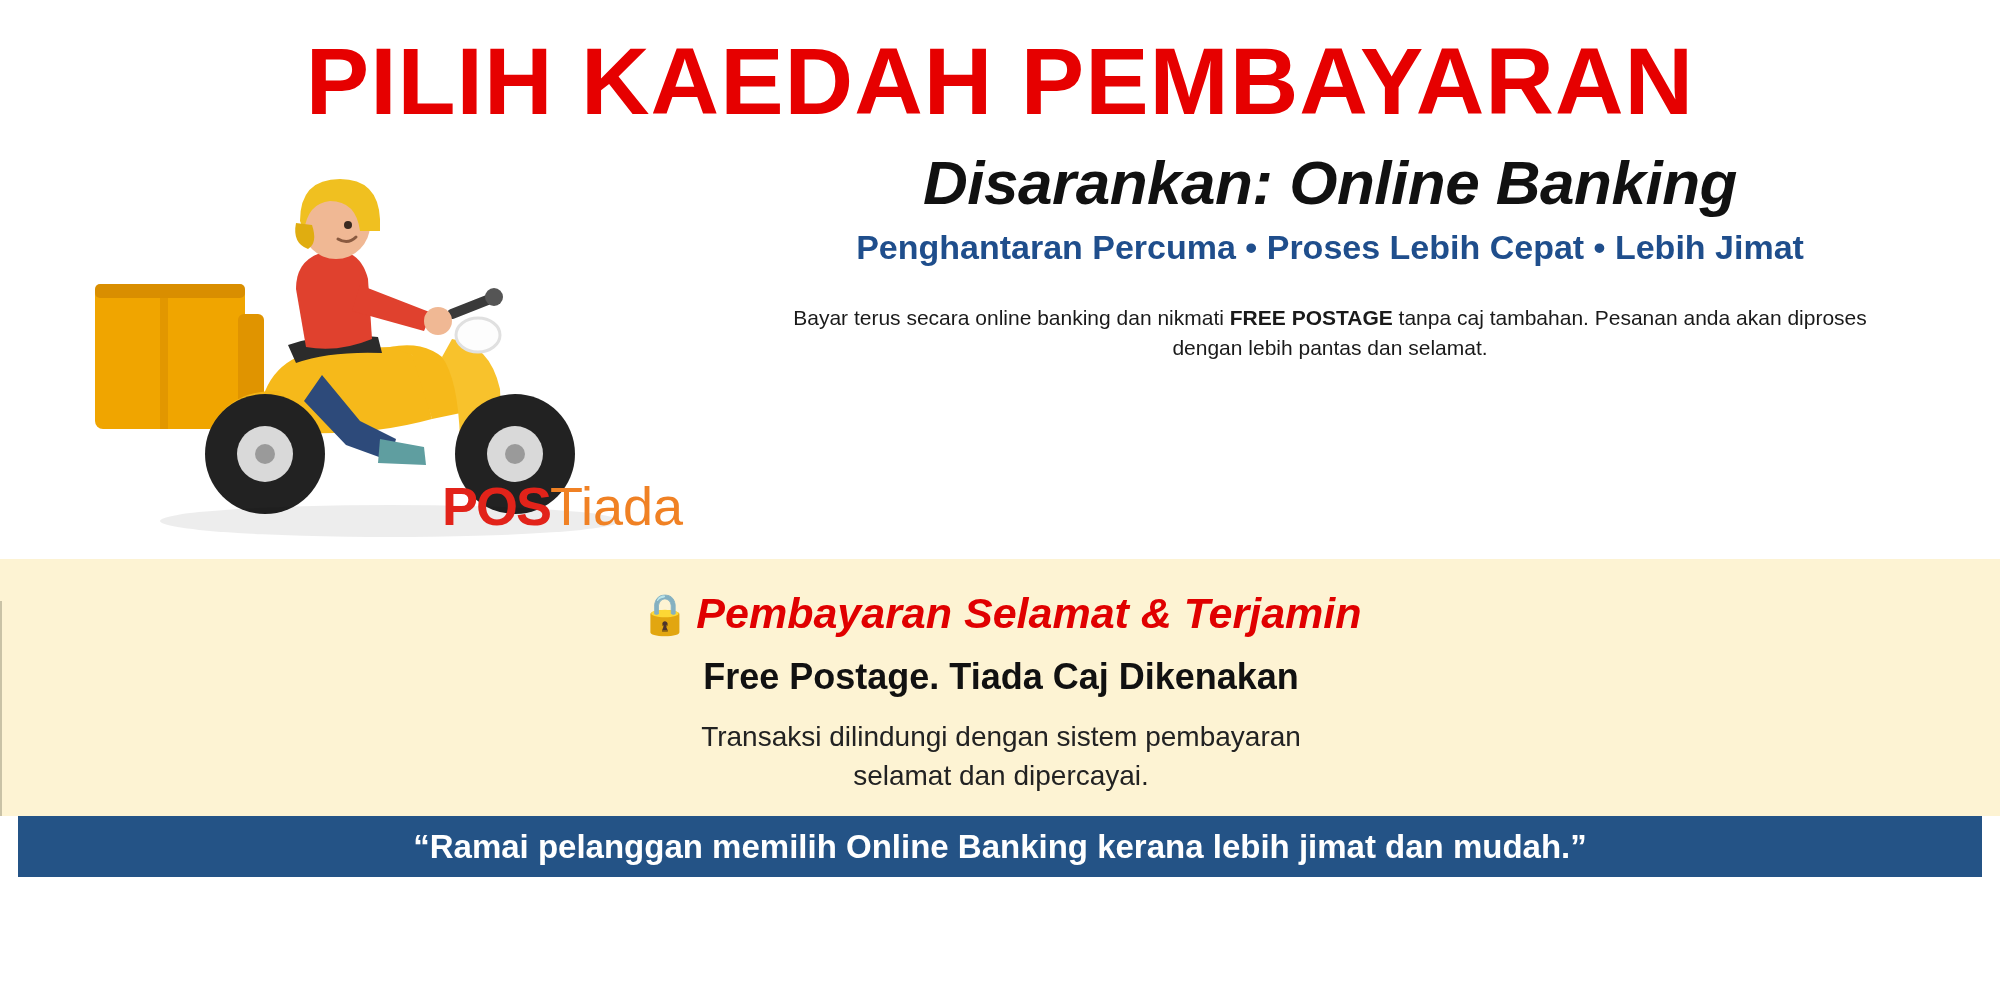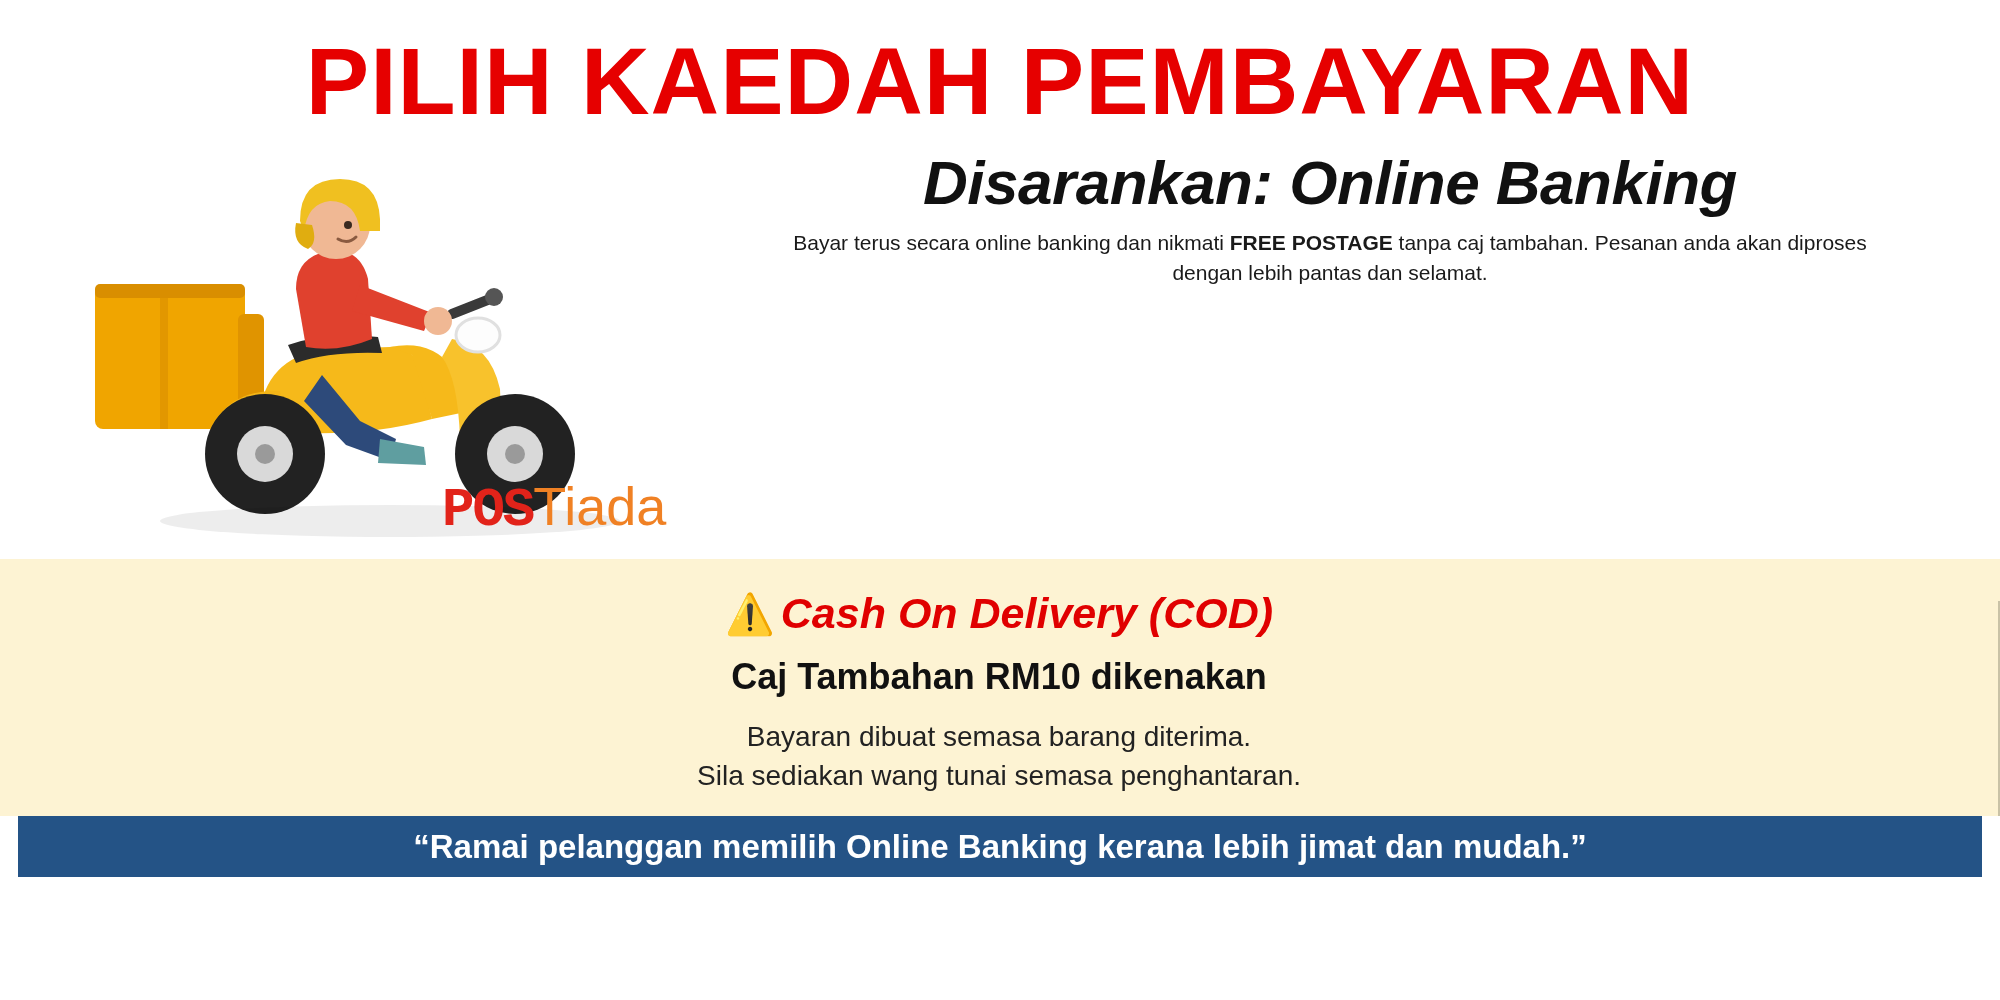--- a/index.html
+++ b/index.html
@@ -240,6 +240,7 @@
 
     <div class="right-block">
       <div class="recommend">Disarankan: Online Banking</div>
+      <div class="benefits">Penghantaran Percuma • Proses Lebih Cepat • Lebih Jimat</div>
       <div class="desc">
         <span>Bayar terus secara online banking dan nikmati </span><b>FREE POSTAGE</b><span> tanpa caj tambahan. Pesanan anda akan diproses dengan lebih pantas dan selamat.</span>
       </div>

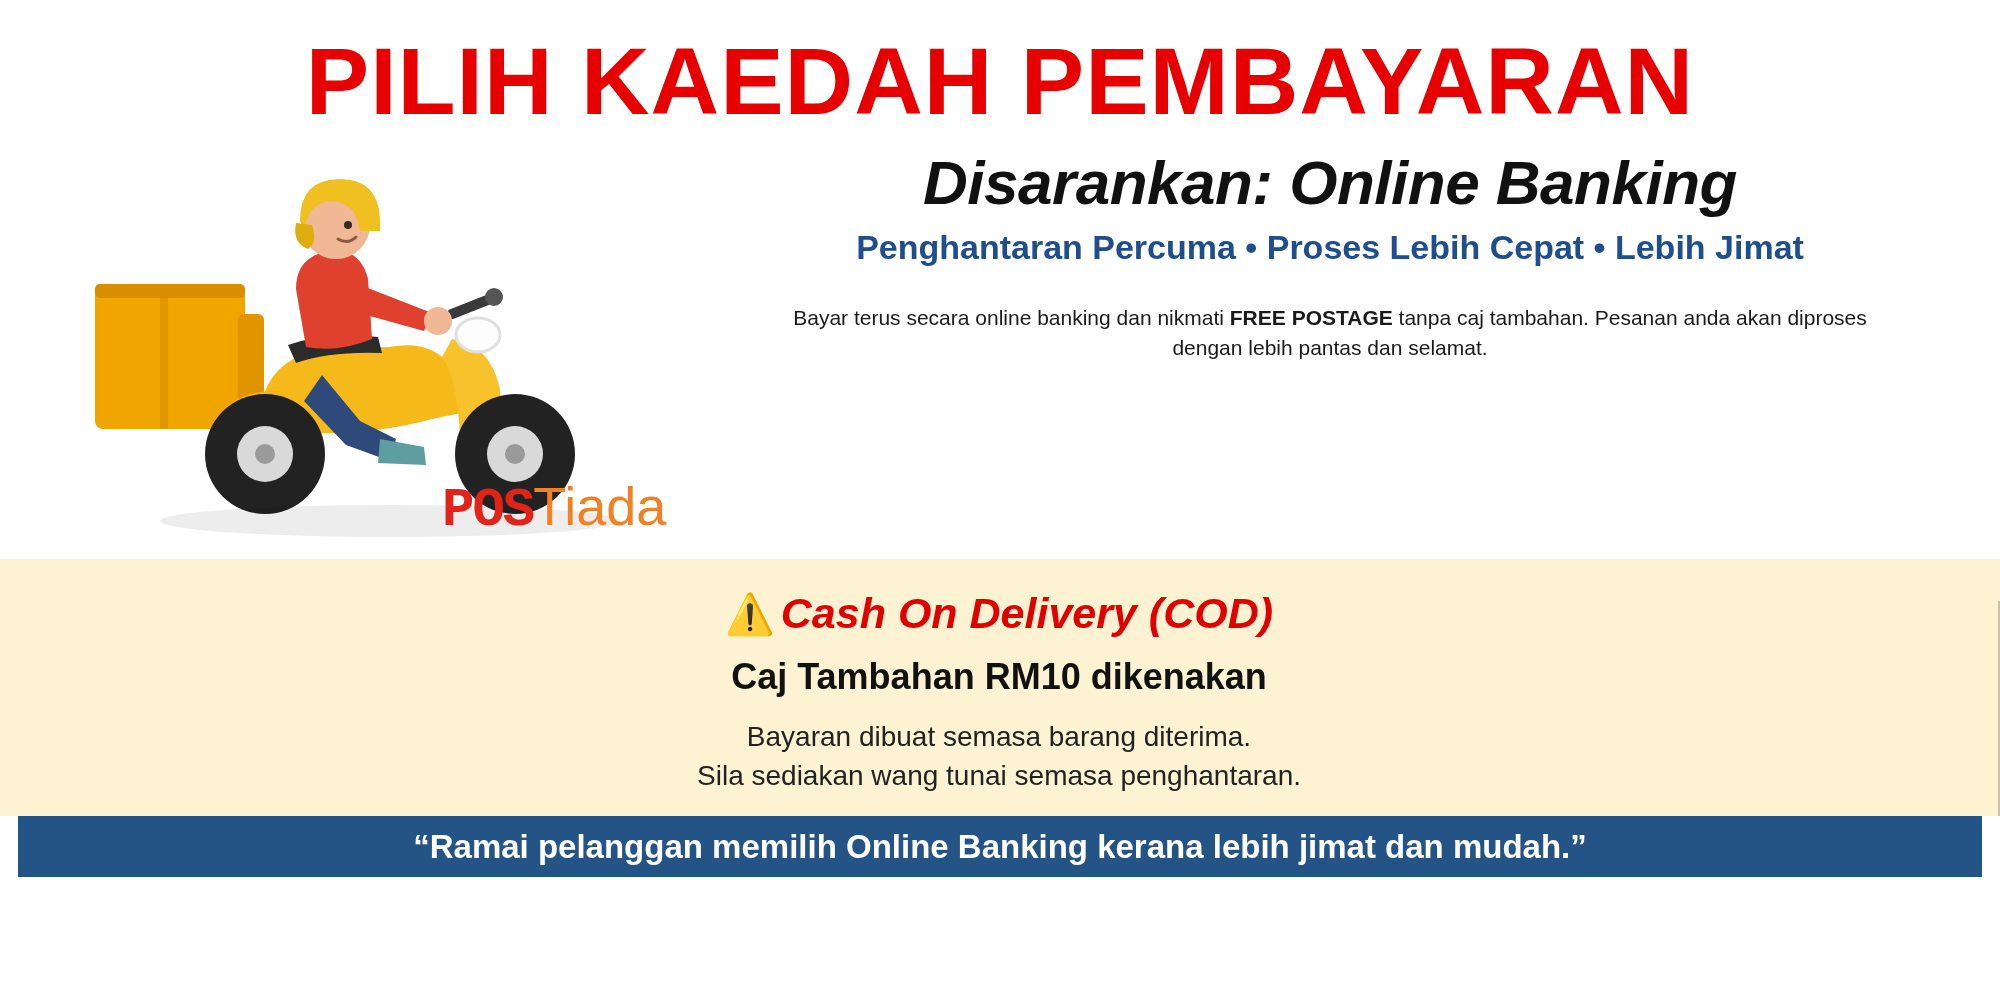--- a/index.html
+++ b/index.html
@@ -72,7 +72,7 @@
     line-height: 1;
     white-space: nowrap;
   }
-  .pos-red { color: #e2231a; letter-spacing: -2px; font-family: Liberation Mono, monospace; }
+  .pos-red { color: #e2231a; letter-spacing: -2px; }
   .pos-orange { color: #f08124; font-weight: 500; }
 
   

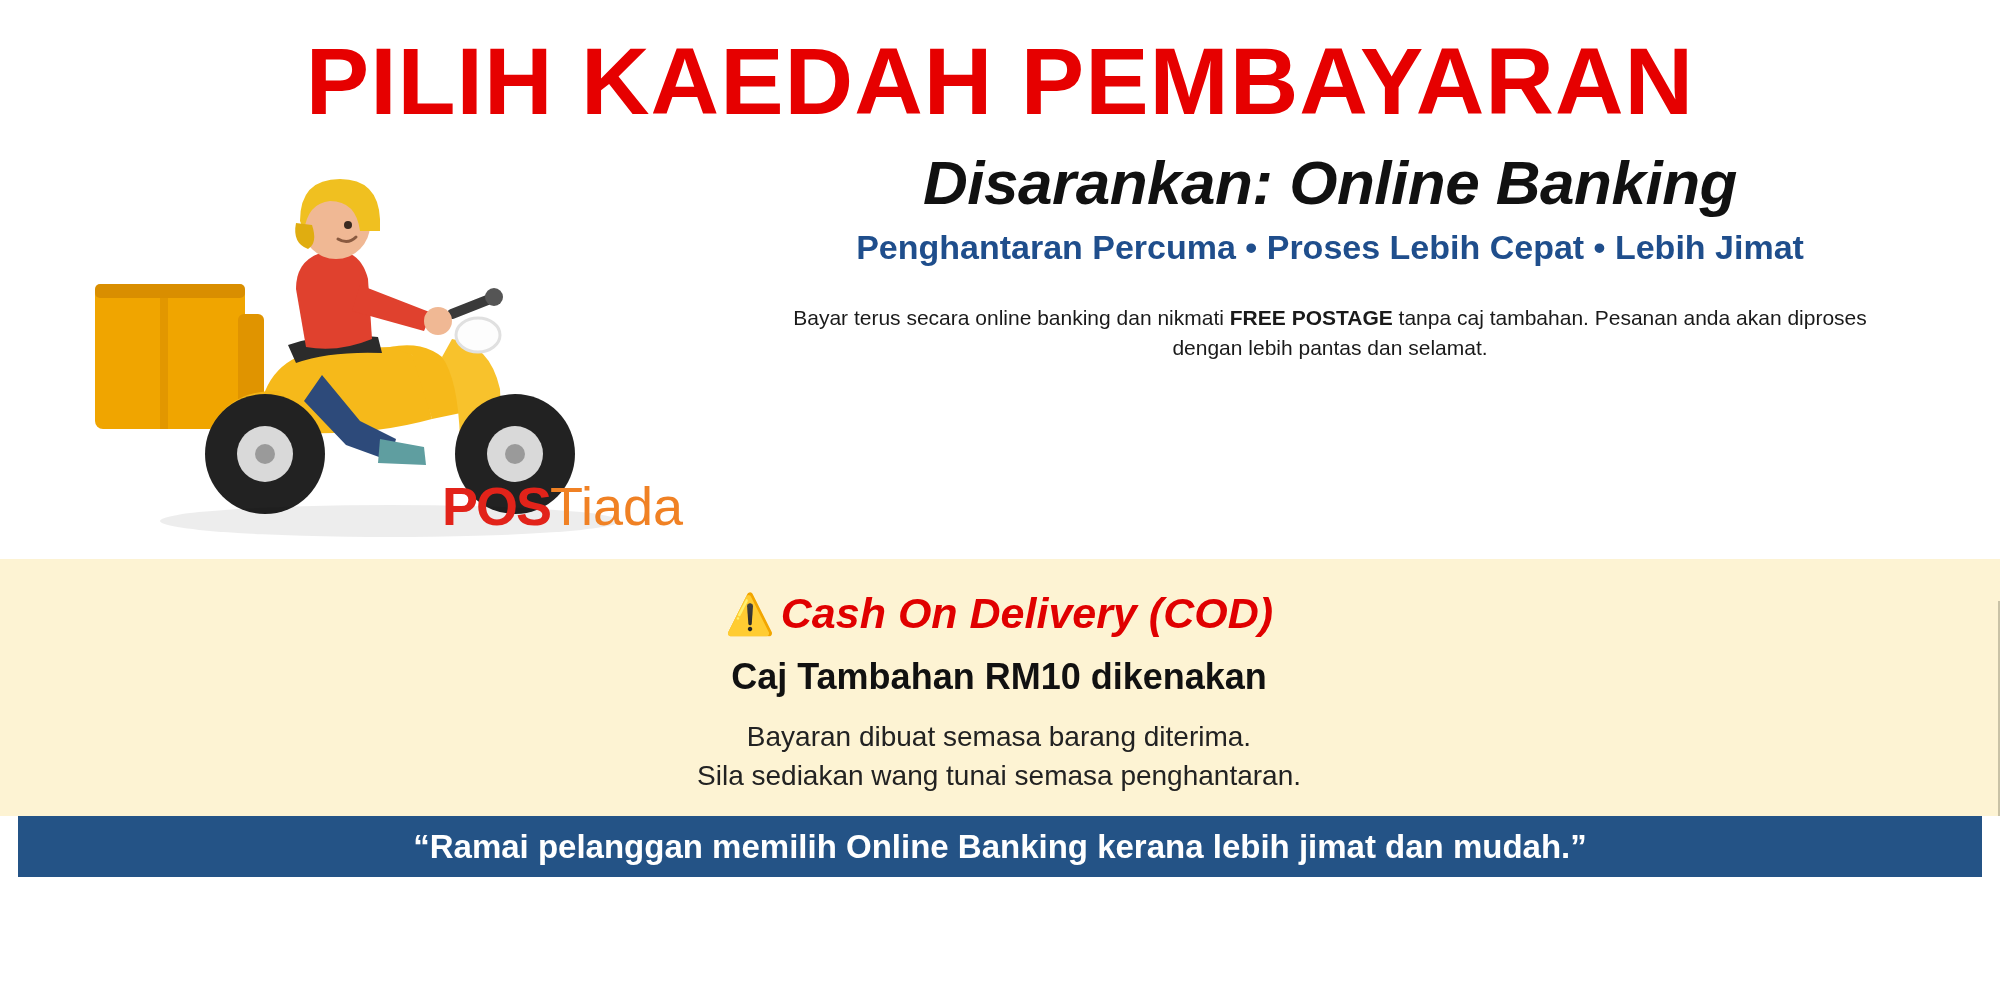--- a/index.html
+++ b/index.html
@@ -248,14 +248,6 @@
   </div>
 
   <div class="cream">
-    <div class="cream-col">
-      <div class="col-head">
-        <span class="emoji">⚠️</span><span>Cash On Delivery (COD)</span>
-      </div>
-      <div class="col-sub">Caj Tambahan RM10 dikenakan</div>
-      <div class="col-text">Bayaran dibuat semasa barang diterima.</div>
-      <div class="col-text">Sila sediakan wang tunai semasa penghantaran.</div>
-    </div>
 
     <div class="divider"></div>
 

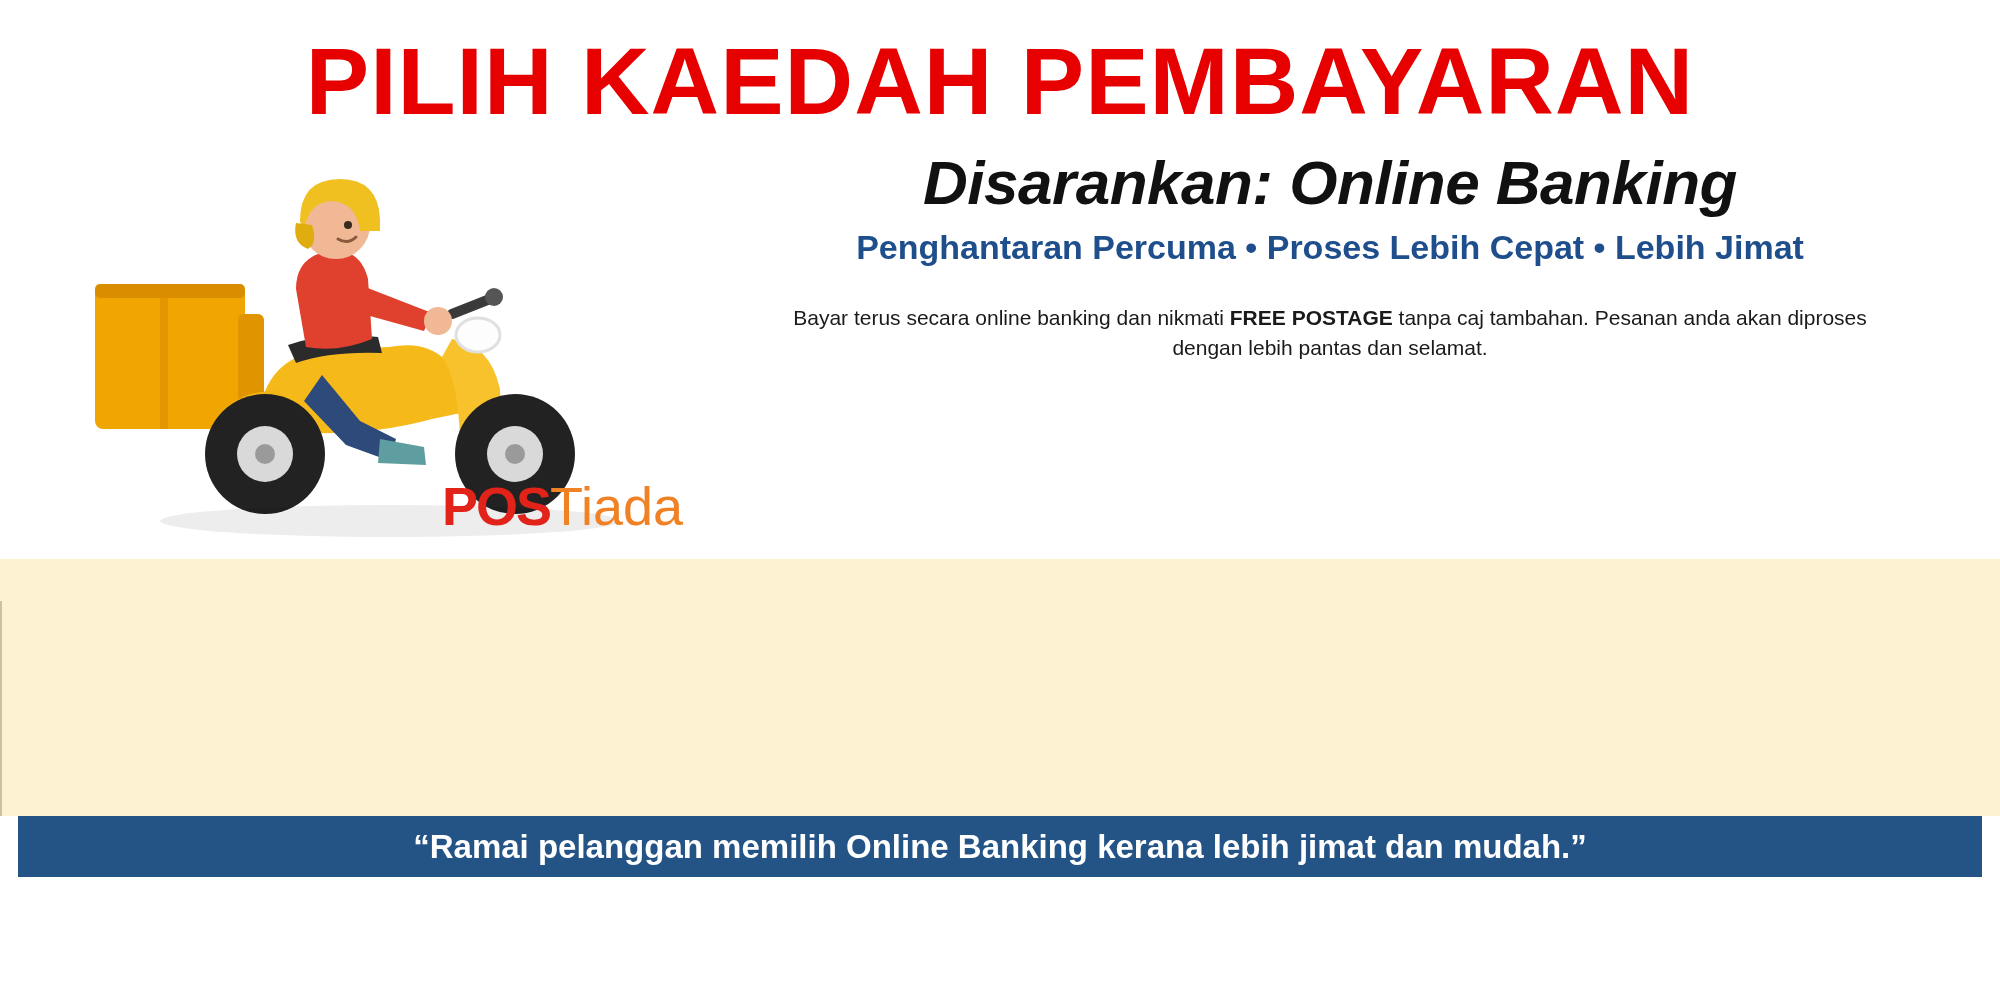--- a/index.html
+++ b/index.html
@@ -251,6 +251,14 @@
 
     <div class="divider"></div>
 
+    <div class="cream-col">
+      <div class="col-head">
+        <span class="emoji">🔒</span><span>Pembayaran Selamat &amp; Terjamin</span>
+      </div>
+      <div class="col-sub">Free Postage. Tiada Caj Dikenakan</div>
+      <div class="col-text">Transaksi dilindungi dengan sistem pembayaran</div>
+      <div class="col-text">selamat dan dipercayai.</div>
+    </div>
   </div>
 
   <div class="footer">

